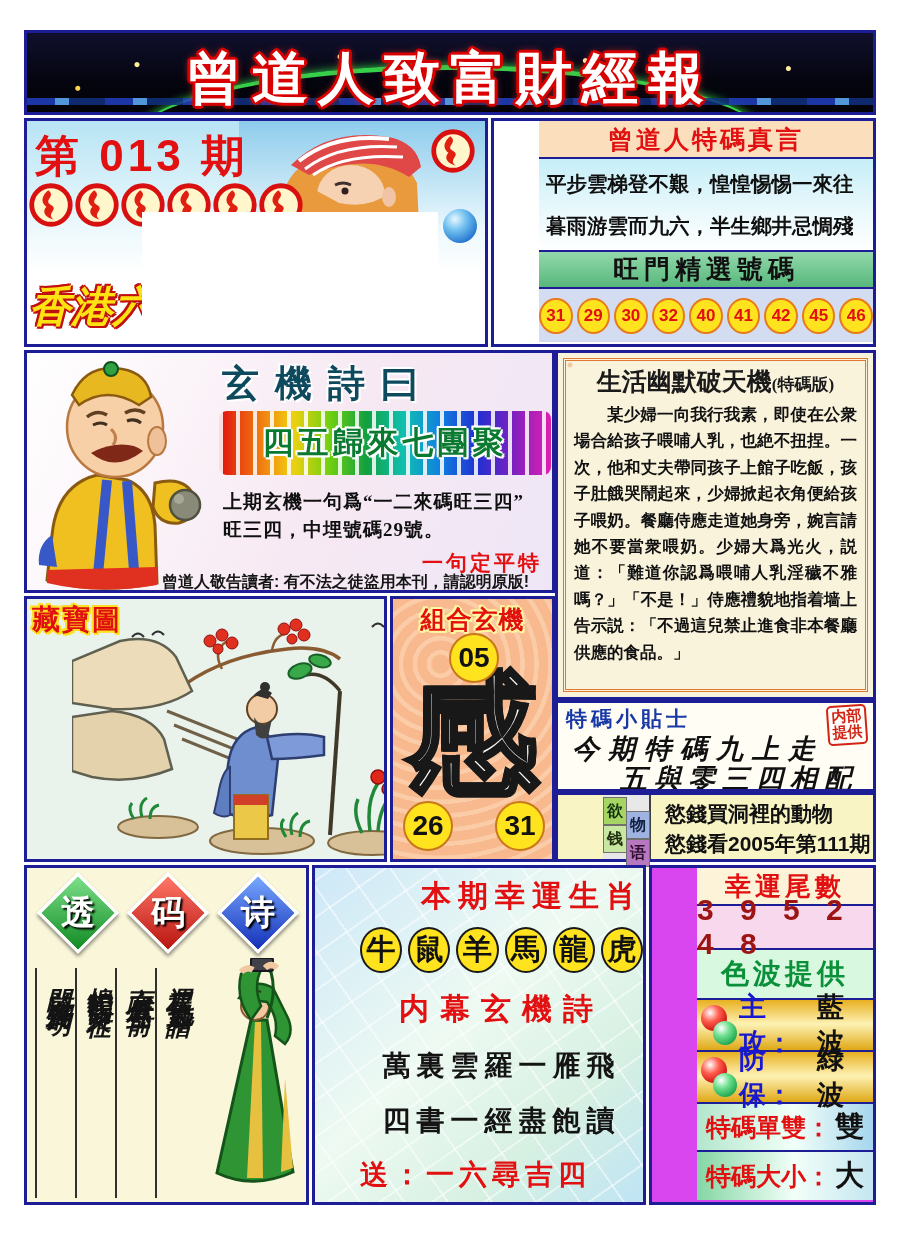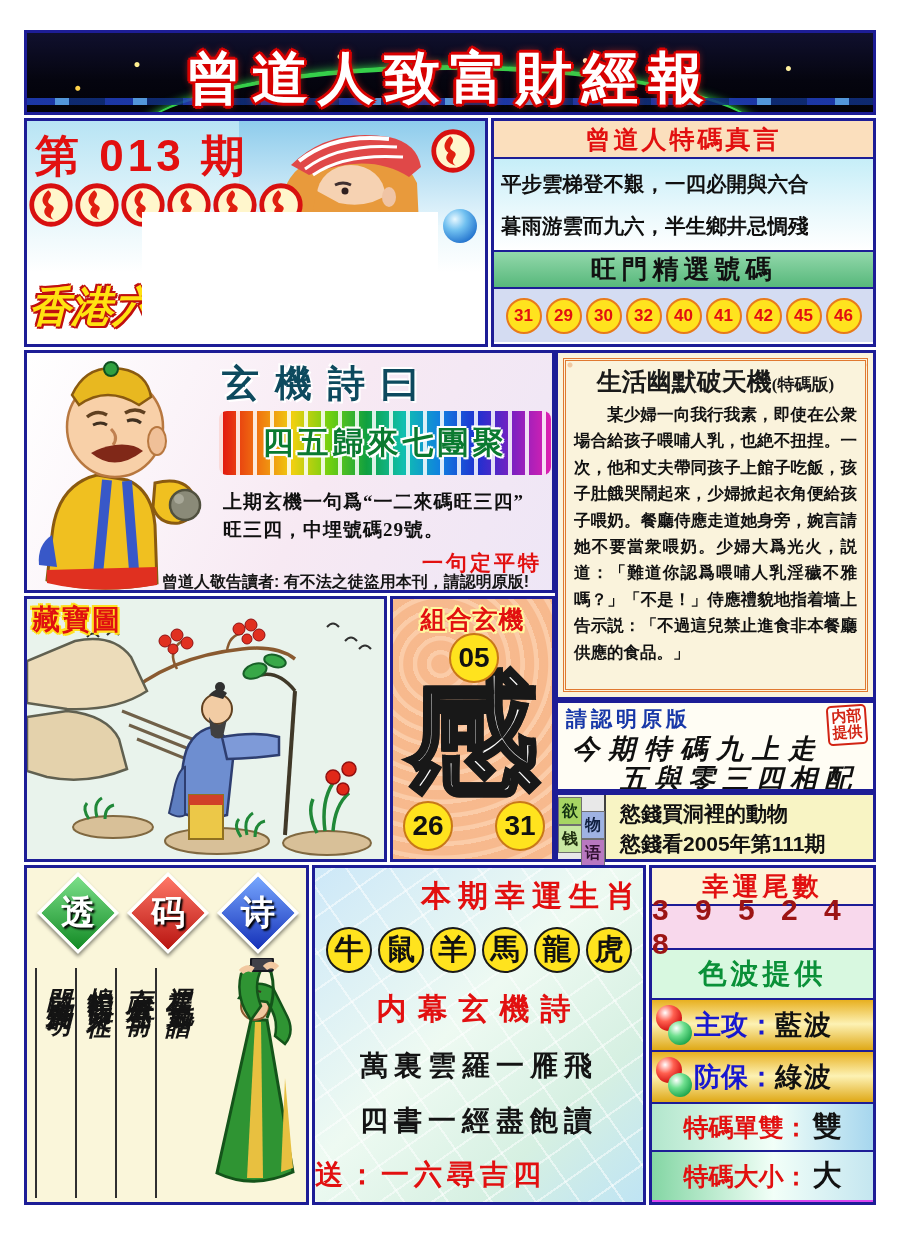--- a/index.html
+++ b/index.html
@@ -5,7 +5,7 @@
   * { box-sizing: border-box; margin: 0; padding: 0; }
   html,body { width:900px; height:1236px; background:#ffffff; font-family:"Liberation Sans","DejaVu Sans",sans-serif; }
   .page { position:absolute; left:24px; top:30px; width:852px; height:1175px; }
-  .cell { position:absolute; border:3px solid #1d1d96; }
+  .cell { position:absolute; border:3px solid #1d1d96;padding-left:45px; }
 
   
   .masthead { left:0; top:0; width:852px; height:85px;

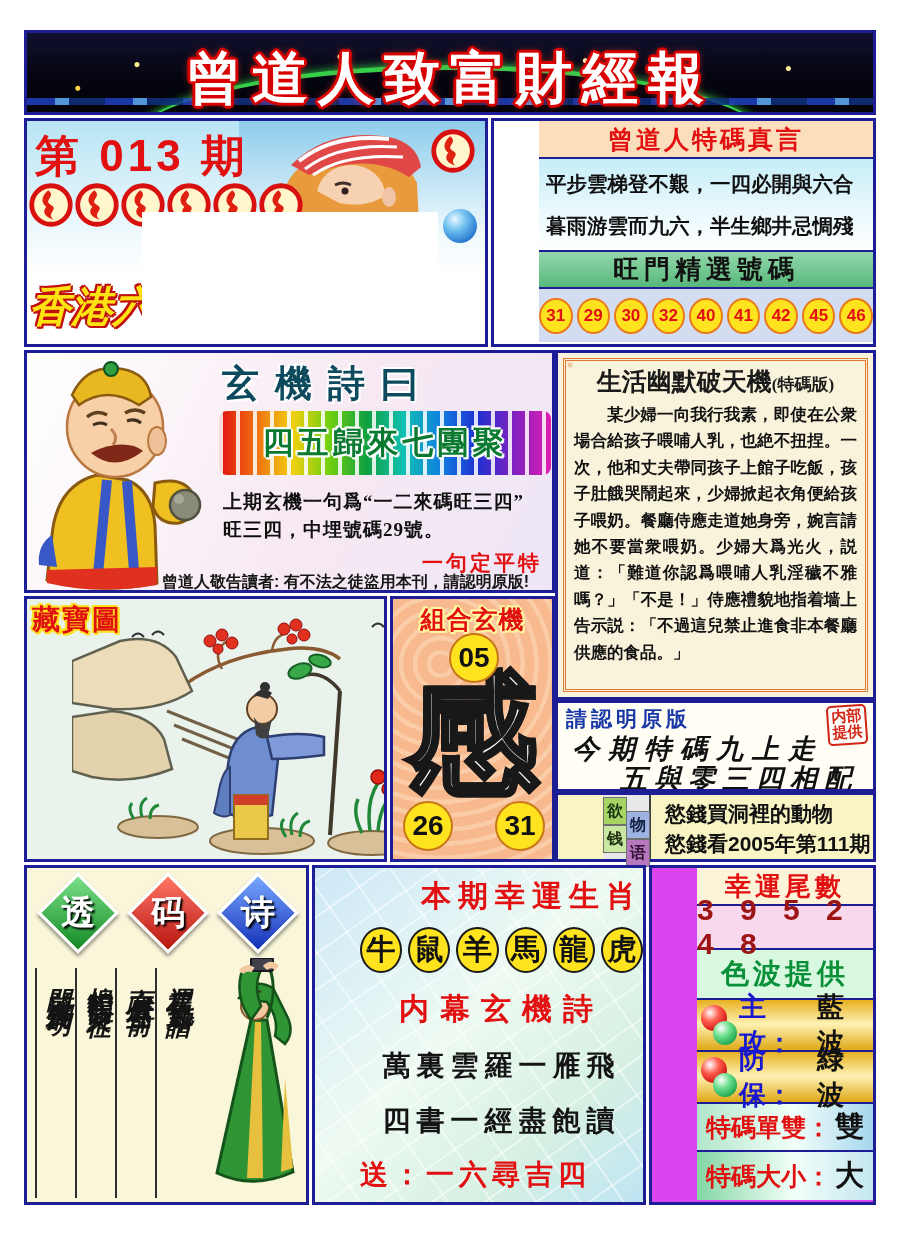--- a/index.html
+++ b/index.html
@@ -262,7 +262,7 @@
   <div class="cell mantra-panel">
     <div class="mantra-title">曾道人特碼真言</div>
     <div class="mantra-body">
-      <div class="mantra-line">平步雲梯登不艱，一四必開與六合</div>
+      <div class="mantra-line">平步雲梯登不艱，惶惶惕惕一來往</div>
       <div class="mantra-line">暮雨游雲而九六，半生鄉井忌惆殘</div>
     </div>
     <div class="hot-banner">旺門精選號碼</div>

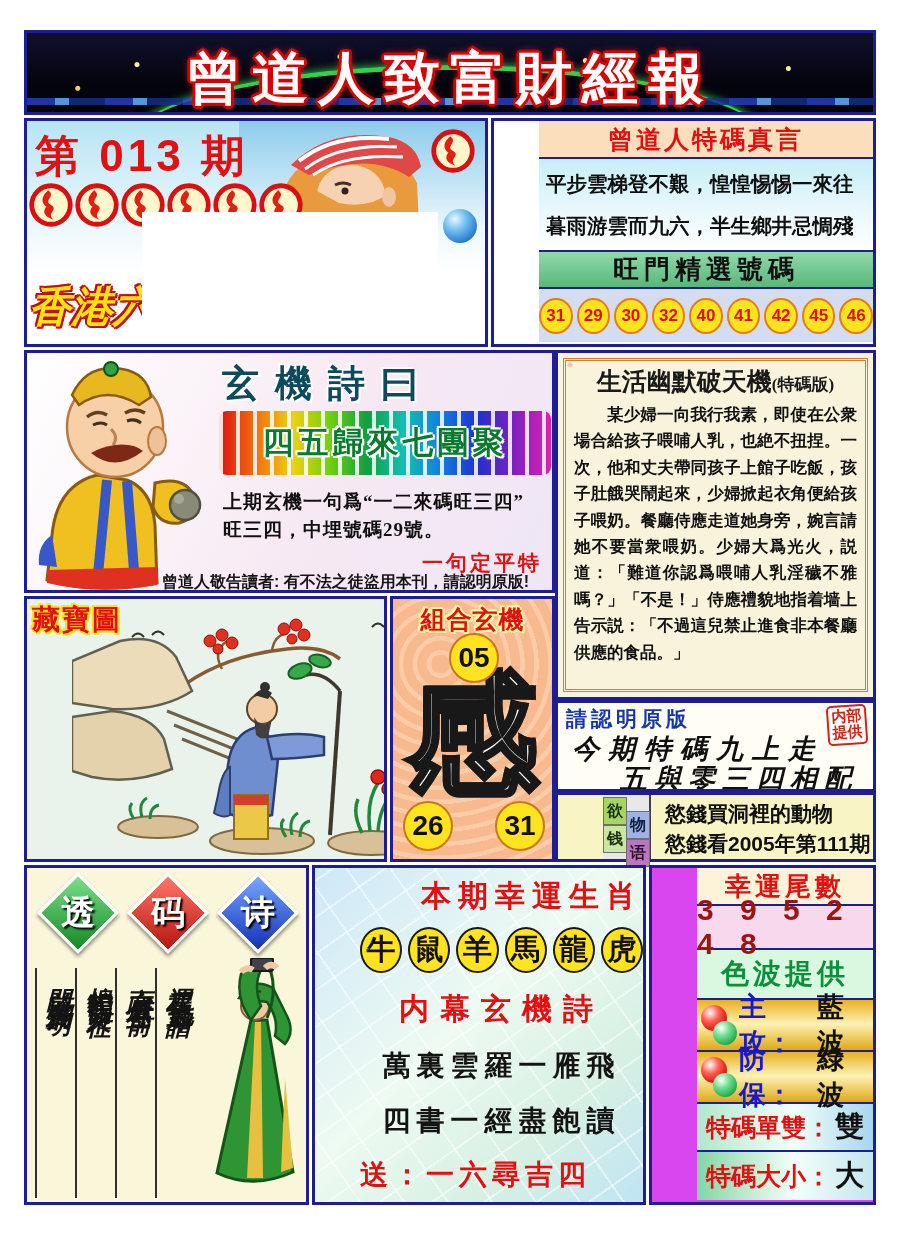--- a/index.html
+++ b/index.html
@@ -319,7 +319,7 @@
   </div>
 
   <div class="cell tips-panel">
-    <div class="tips-title">請認明原版</div>
+    <div class="tips-title">特碼小貼士</div>
     <div class="stamp">
       <div>内部</div>
       <div>提供</div>

